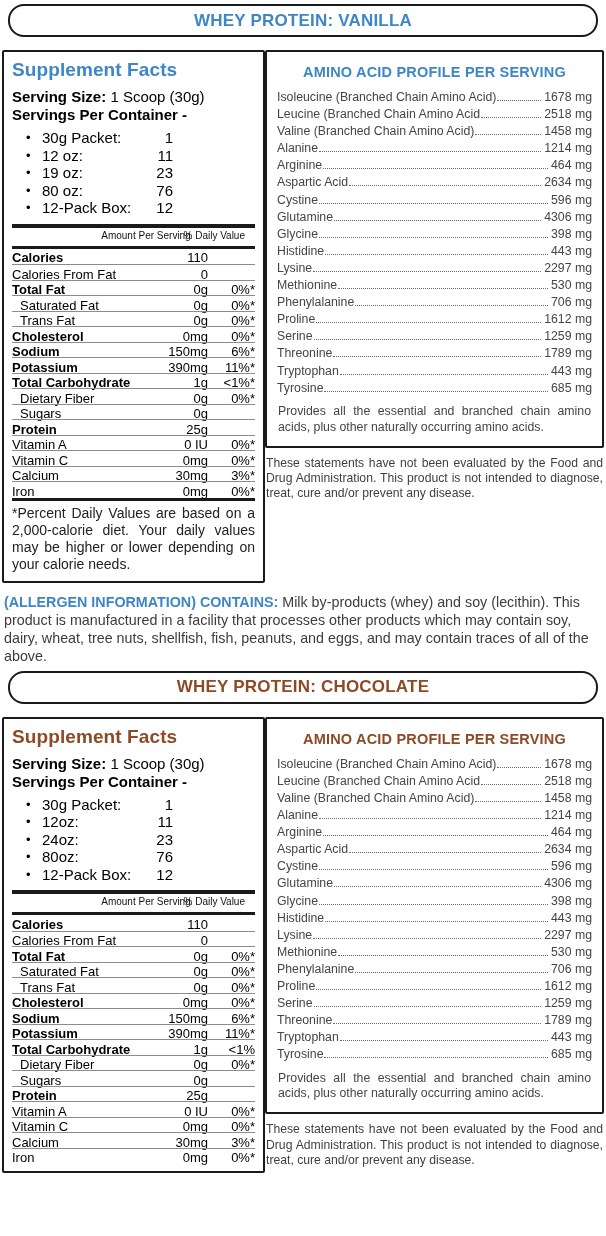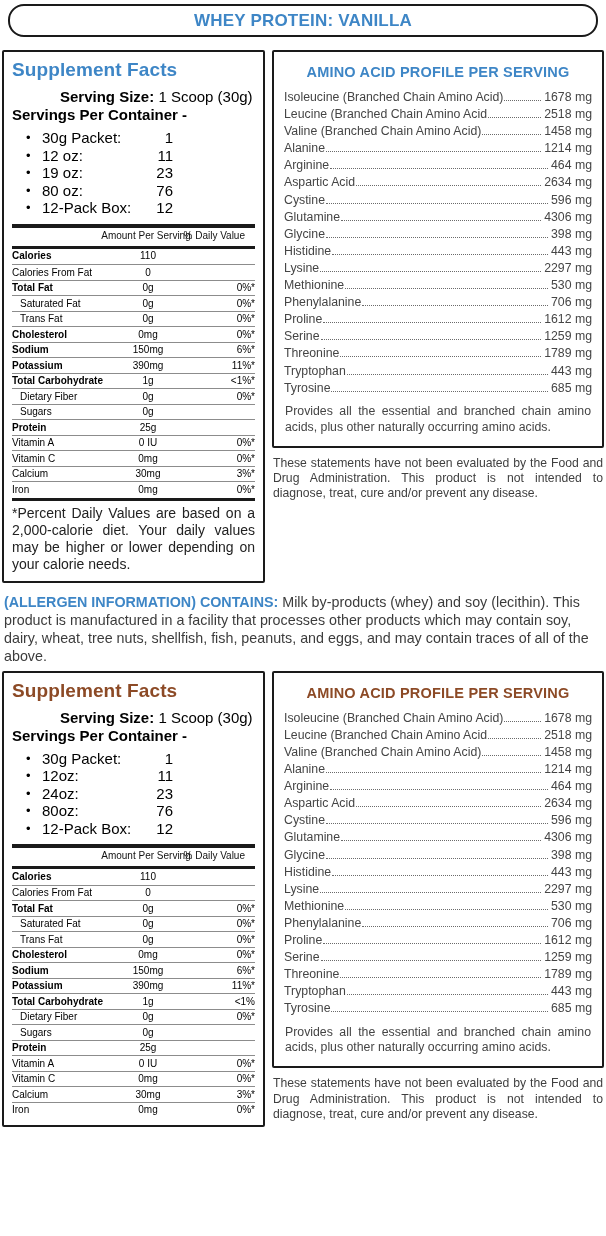--- a/index.html
+++ b/index.html
@@ -29,7 +29,7 @@
     color: var(--accent);
   }
 
-  .panels { display: flex; align-items: flex-start; gap: 7px; }
+  .panels { display: flex; align-items: flex-start; }
 
   
   .sf-panel {

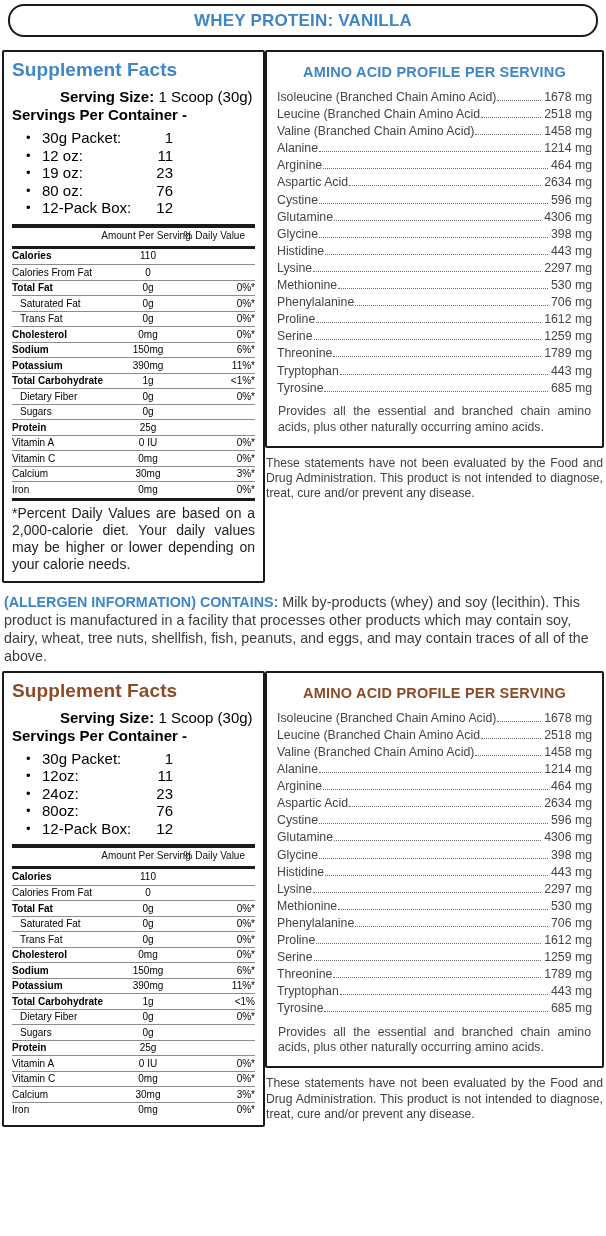--- a/index.html
+++ b/index.html
@@ -47,7 +47,7 @@
     margin: 1px 0 7px;
     letter-spacing: 0.1px;
   }
-  .serving-line { font-size: 15px; line-height: 1.2; margin-left: 48px; }
+  .serving-line { font-size: 15px; line-height: 1.2; }
   .serving-line .b { font-weight: bold; }
   .servings-label { font-size: 15px; font-weight: bold; line-height: 1.2; }
   ul.container-options { list-style: none; margin: 5px 0 7px 14px; }

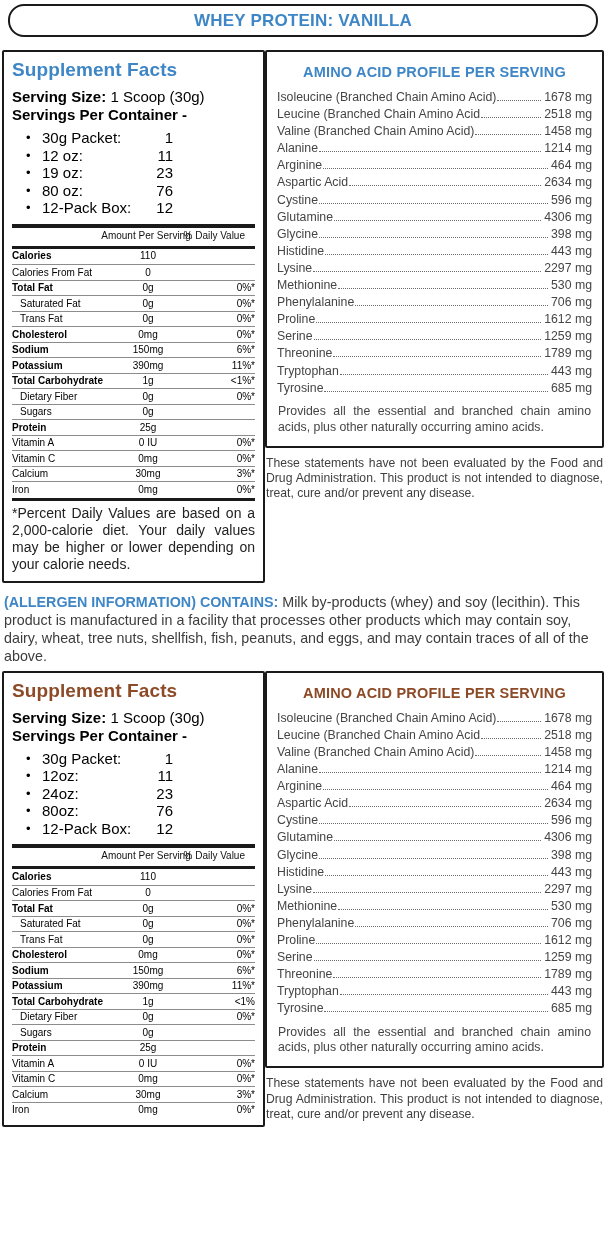--- a/index.html
+++ b/index.html
@@ -66,7 +66,7 @@
   .ch-dv { position: absolute; right: 10px; }
   .rule { height: 3px; background: #1a1a1a; }
 
-  .nutrition-rows { font-size: 10px; }
+  .nutrition-rows { font-size: 13px; }
   .nrow { position: relative; height: 15.5px; padding-top: 1.5px; border-top: 1px solid #8c8c8c; white-space: nowrap; }
   .nrow:first-child { border-top: none; }
   .nrow .nname.b { font-weight: bold; }

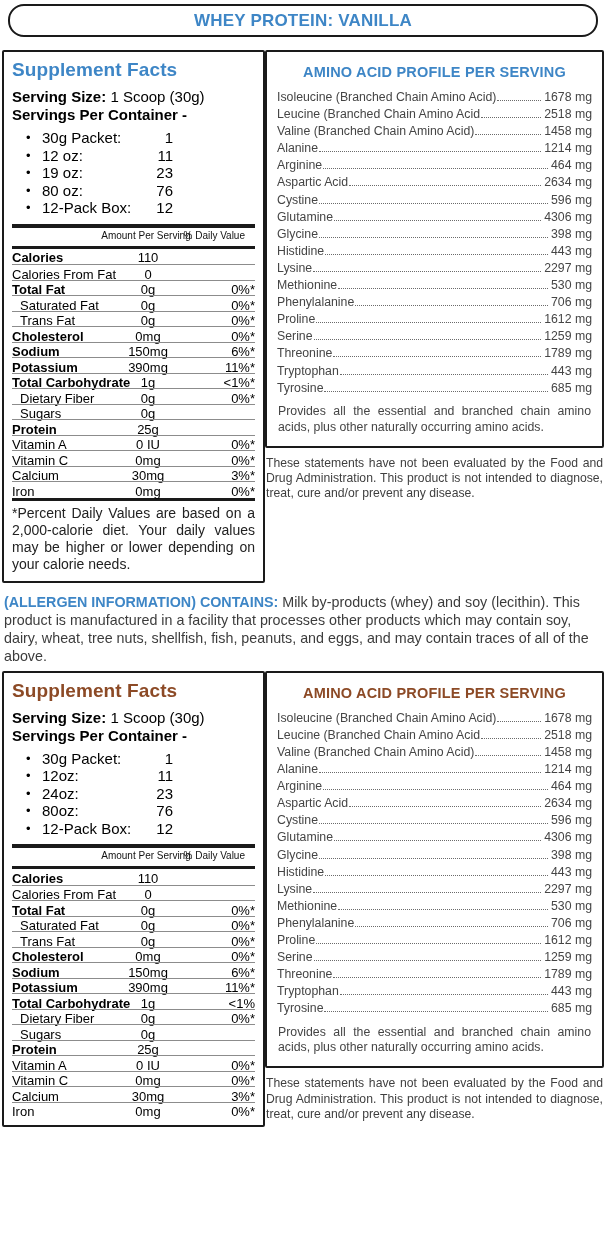--- a/index.html
+++ b/index.html
@@ -71,7 +71,7 @@
   .nrow:first-child { border-top: none; }
   .nrow .nname.b { font-weight: bold; }
   .nrow.indent .nname { padding-left: 8px; }
-  .nrow .namt { position: absolute; left: 84px; width: 104px; text-align: center; }
+  .nrow .namt { position: absolute; left: 92px; width: 104px; text-align: right; }
   .nrow .ndv { position: absolute; right: 0; }
 
   .footnote {

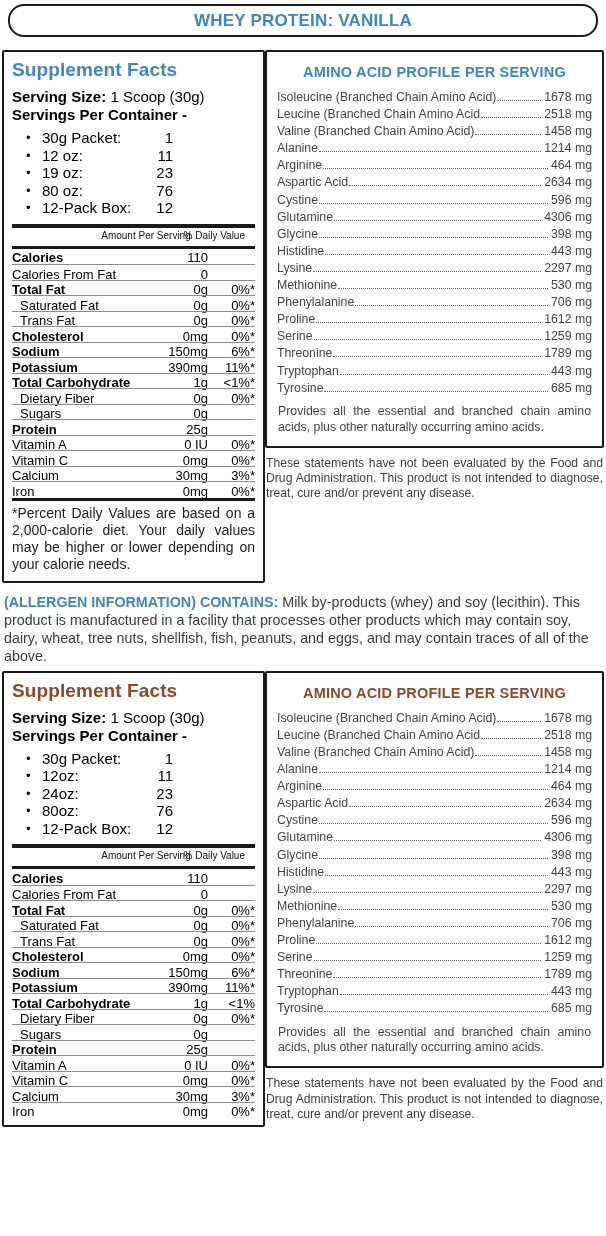--- a/index.html
+++ b/index.html
@@ -303,6 +303,9 @@
   </section>
 
   <section class="flavor-section" style="--accent: #8C4A26;">
+    <div class="banner">
+      <span class="banner-title">WHEY PROTEIN: CHOCOLATE</span>
+    </div>
     <div class="panels">
       <div class="sf-panel">
         <div class="sf-title">Supplement Facts</div>

